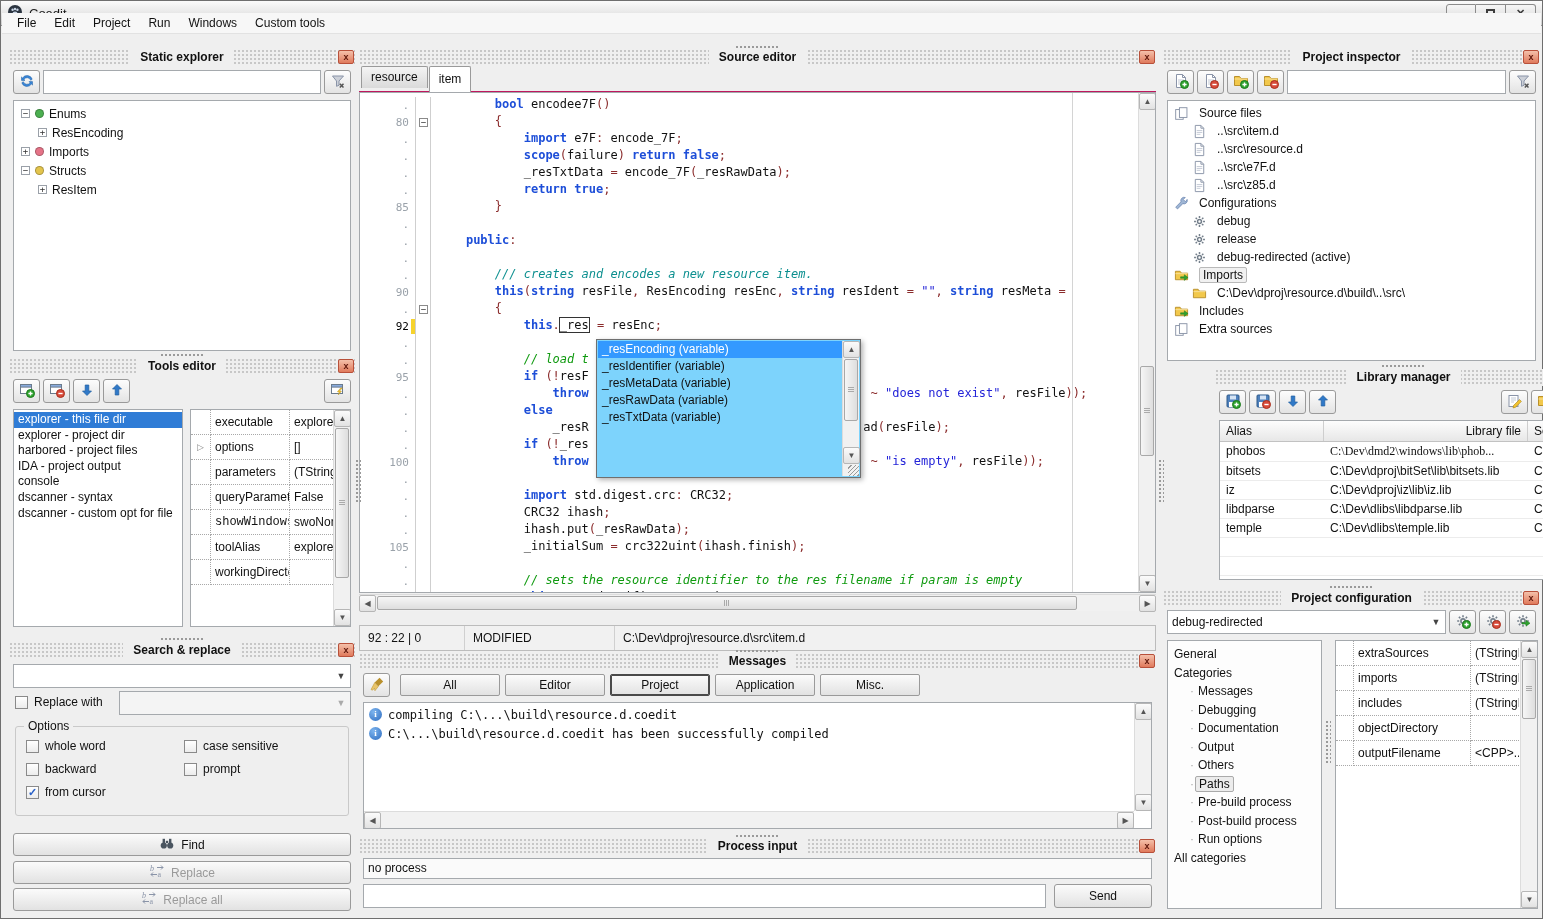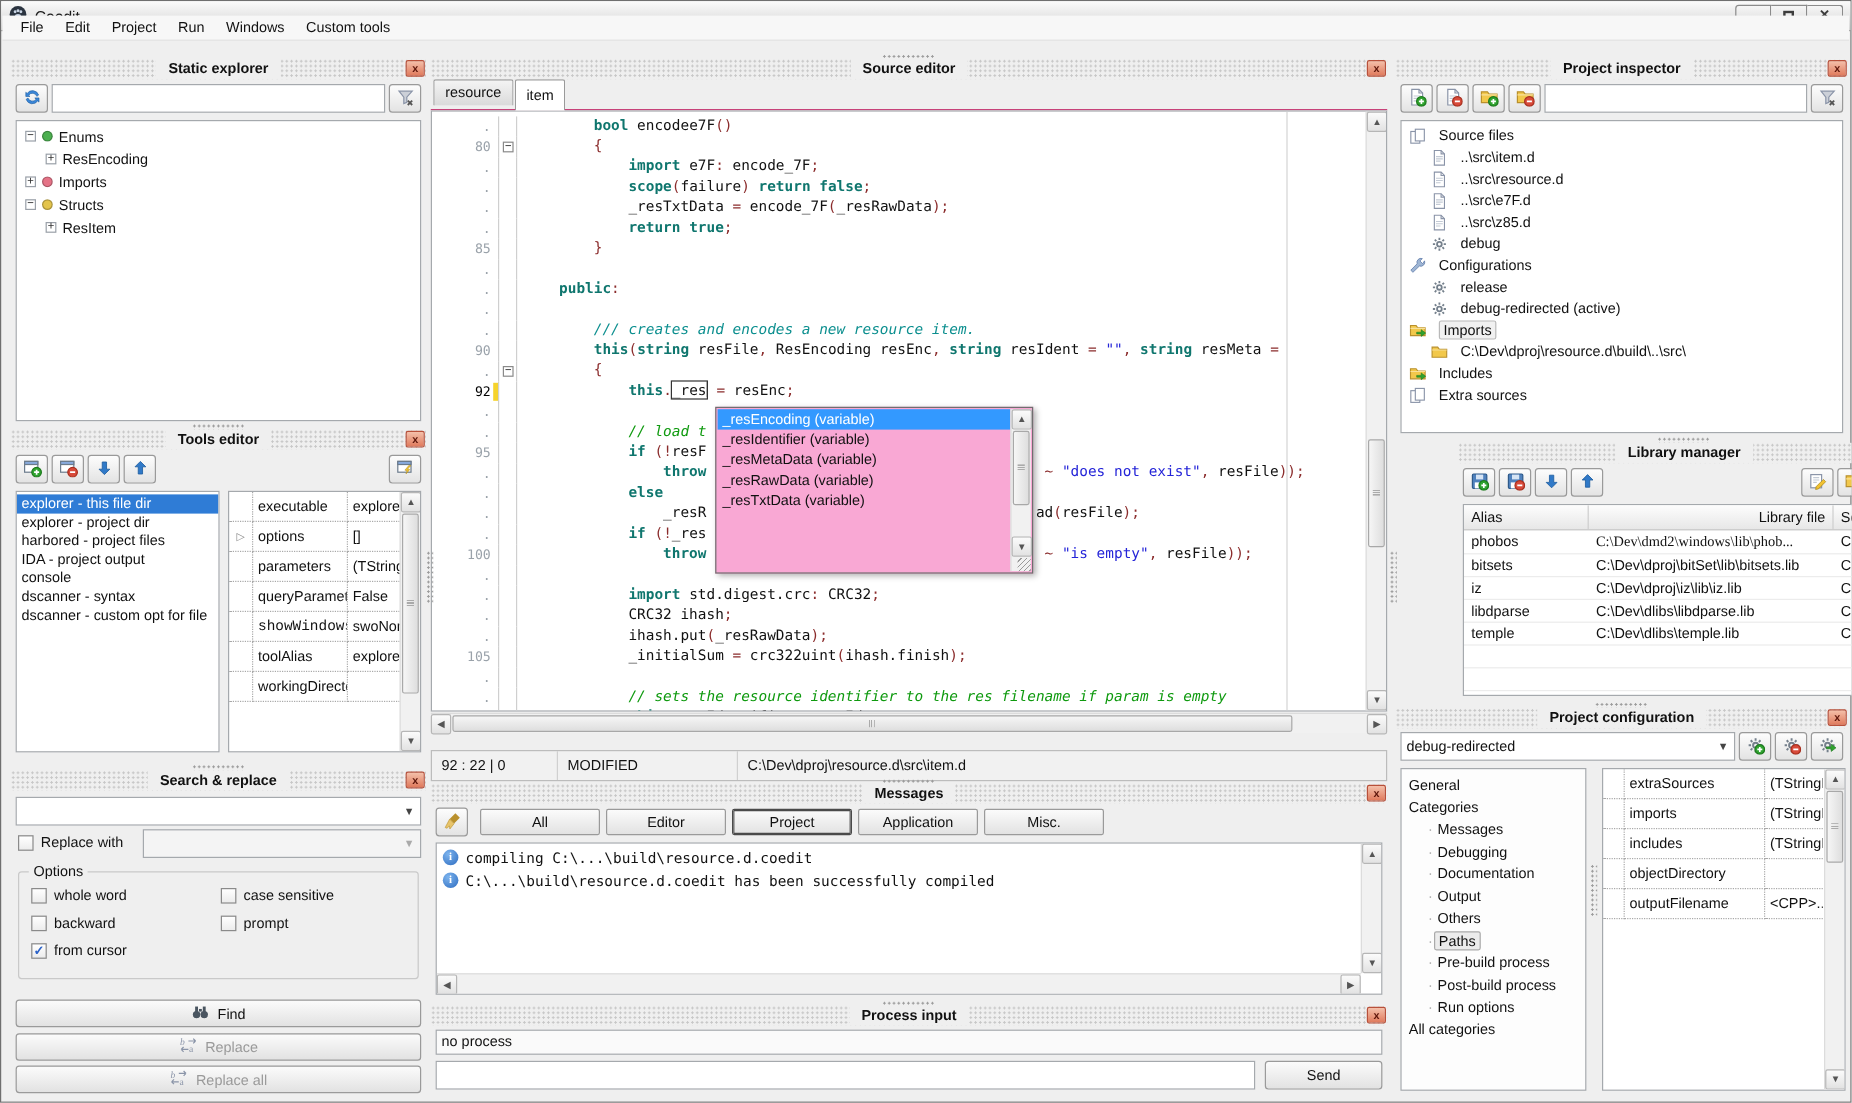--- a/index.html
+++ b/index.html
@@ -56,7 +56,7 @@
 .fold{width:16px;border-left:1px solid #cfcfcf;border-right:1px solid #cfcfcf;flex:none;position:relative}
 .foldbox{position:absolute;left:3px;top:4px;width:9px;height:9px;border:1px solid #8a8a8a;background:#fff;font:9px/7px "DejaVu Sans Mono",monospace;text-align:center;color:#333}
 .code{padding-left:6px}
-.tok-k{color:#0f766e;font-weight:bold}
+.tok-k{color:#1d4ed8;font-weight:bold}
 .tok-s{color:#8b2c2c}
 .tok-t{color:#2424d8}
 .tok-c{color:#0f9a0f;font-style:italic}

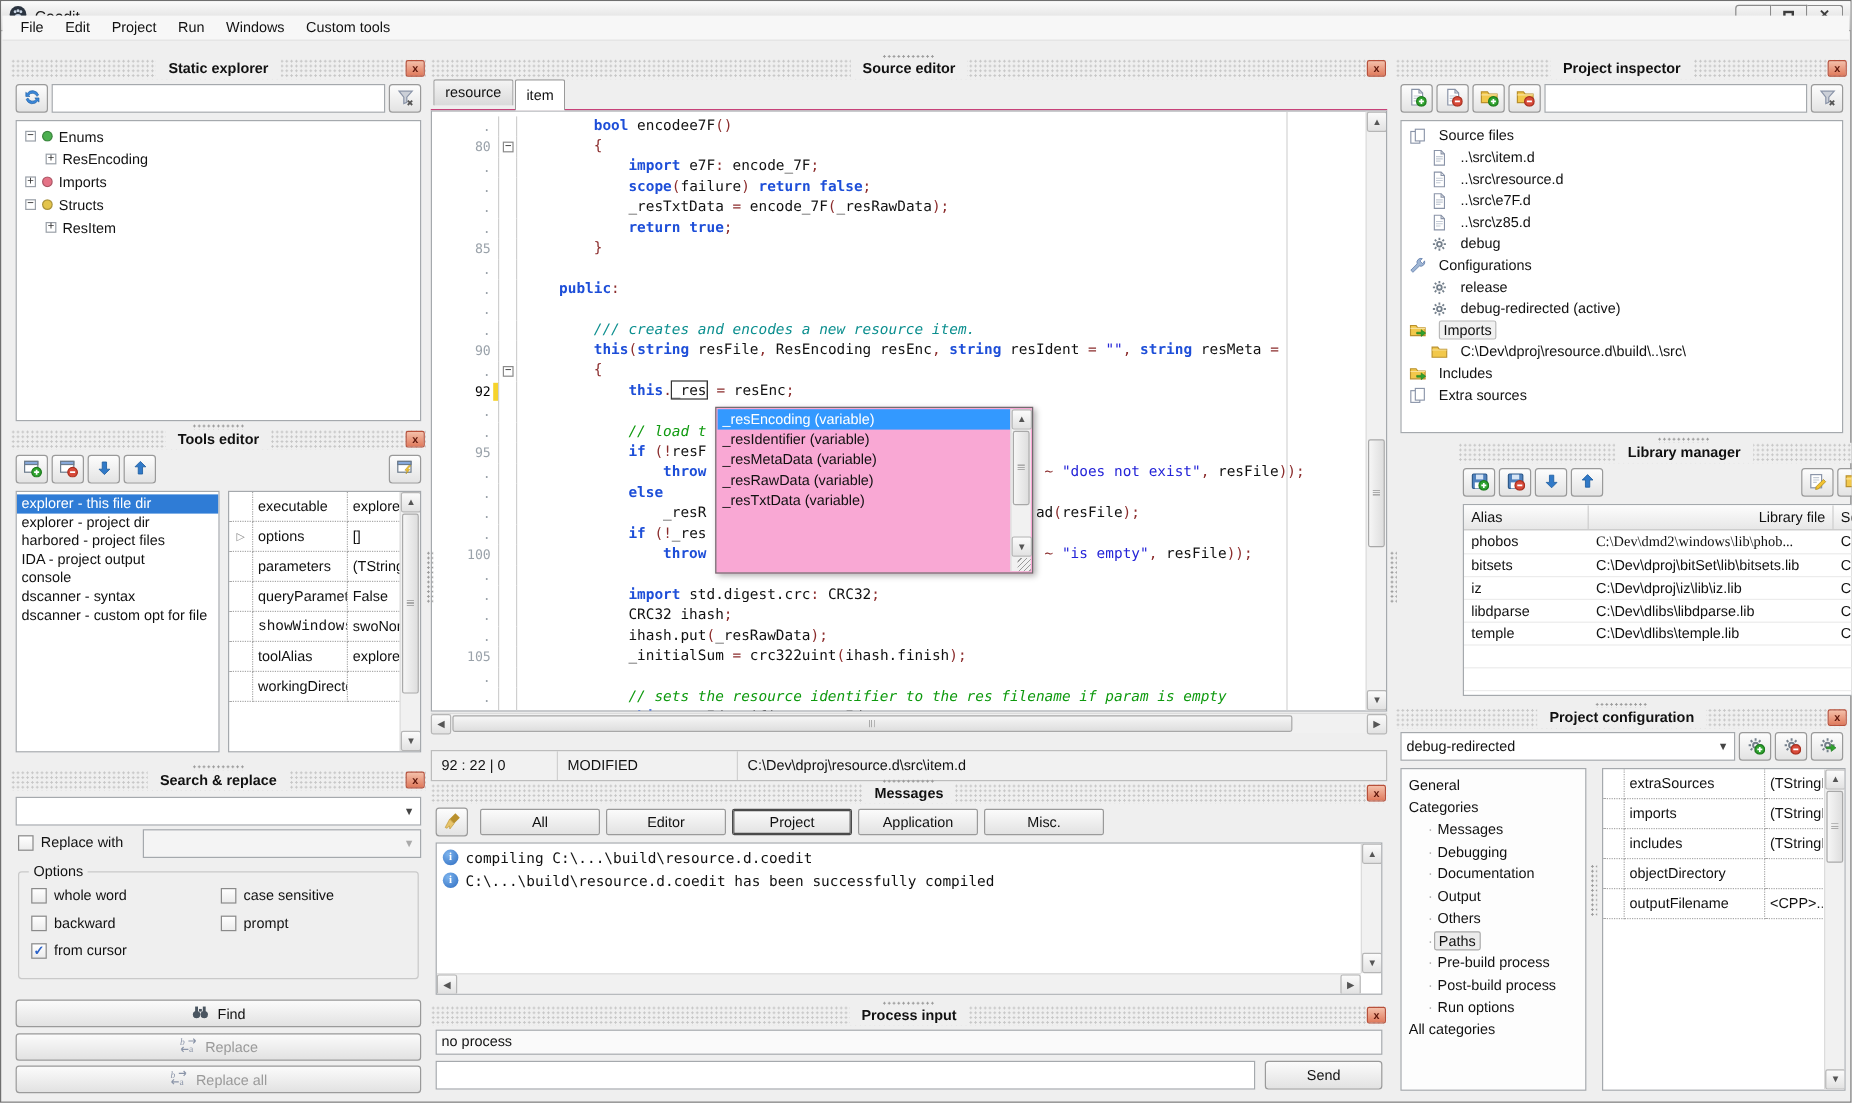--- a/index.html
+++ b/index.html
@@ -592,6 +592,14 @@
           </span>
           <span>..\src\z85.d</span>
         </div>
+        <div class="itrow" style="padding-left: 6px;">
+          <span class="ic" style="display: inline-flex; margin-right: 5px;">
+            <svg viewBox="0 0 16 16" width="16" height="16">
+              <path d="M14 3.6a3.6 3.6 0 0 1-4.6 4.6l-5.7 5.6-1.9-1.9 5.6-5.7A3.6 3.6 0 0 1 12 1.6L9.9 3.7l2.4 2.4z" fill="#9fb6d4" stroke="#5e7aaa" stroke-width="0.7"></path>
+            </svg>
+          </span>
+          <span>Configurations</span>
+        </div>
         <div class="itrow" style="padding-left: 24px;">
           <span class="ic" style="display: inline-flex; margin-right: 5px;">
             <svg viewBox="0 0 16 16" width="16" height="16">
@@ -600,14 +608,6 @@
             </svg>
           </span>
           <span>debug</span>
-        </div>
-        <div class="itrow" style="padding-left: 6px;">
-          <span class="ic" style="display: inline-flex; margin-right: 5px;">
-            <svg viewBox="0 0 16 16" width="16" height="16">
-              <path d="M14 3.6a3.6 3.6 0 0 1-4.6 4.6l-5.7 5.6-1.9-1.9 5.6-5.7A3.6 3.6 0 0 1 12 1.6L9.9 3.7l2.4 2.4z" fill="#9fb6d4" stroke="#5e7aaa" stroke-width="0.7"></path>
-            </svg>
-          </span>
-          <span>Configurations</span>
         </div>
         <div class="itrow" style="padding-left: 24px;">
           <span class="ic" style="display: inline-flex; margin-right: 5px;">

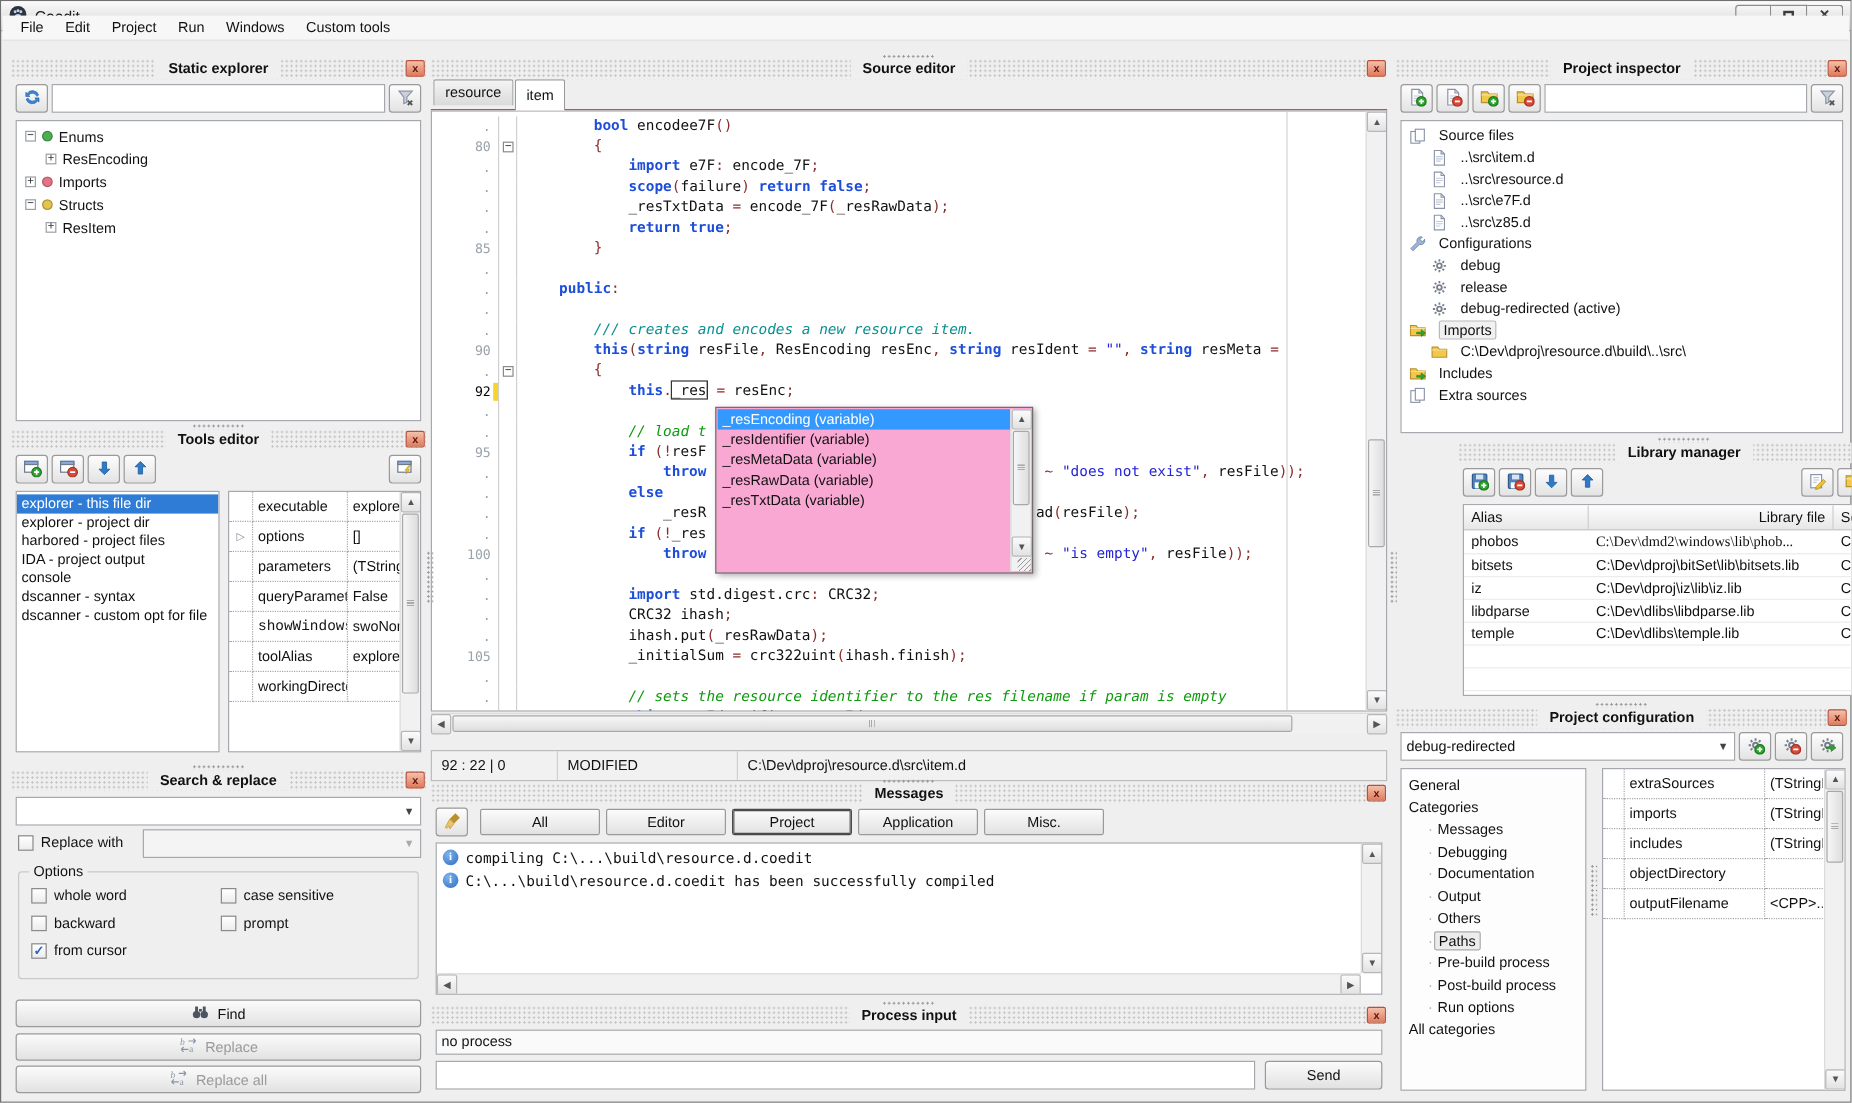--- a/index.html
+++ b/index.html
@@ -73,7 +73,7 @@
 .sthumb:after{content:"";position:absolute;left:3px;right:3px;top:50%;height:5px;margin-top:-3px;background:repeating-linear-gradient(180deg,#aaa 0 1px,rgba(0,0,0,0) 1px 2px)}
 .sthumb.h:after{left:50%;top:3px;bottom:3px;height:auto;width:5px;margin:0 0 0 -3px;background:repeating-linear-gradient(90deg,#aaa 0 1px,rgba(0,0,0,0) 1px 2px)}
 
-.popup{position:absolute;left:236px;top:246px;width:265px;height:139px;background:#f9a8d4;border:1px solid #6f6f6f;box-shadow:2px 2px 5px rgba(0,0,0,.3);z-index:6}
+.popup{position:absolute;left:236px;top:246px;width:265px;height:139px;background:#7dd3fc;border:1px solid #6f6f6f;box-shadow:2px 2px 5px rgba(0,0,0,.3);z-index:6}
 .pitems{position:absolute;left:1px;top:1px;right:18px;bottom:1px}
 .pitem{height:17px;line-height:17px;padding-left:4px;white-space:nowrap;overflow:hidden}
 .pitem.sel{background:#3399ff;color:#fff}

